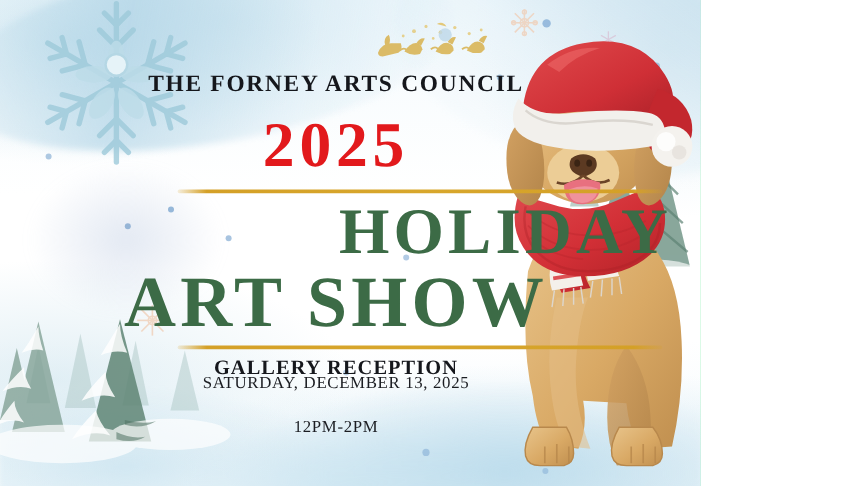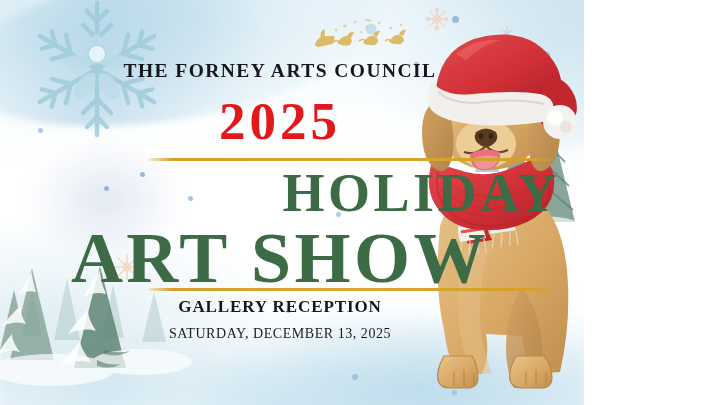--- a/index.html
+++ b/index.html
@@ -111,7 +111,7 @@
     white-space:nowrap;
   }
   #title-line-1{top:166px;font-size:54px;letter-spacing:3.5px;text-align:right;}
-  #title-line-2{top:222px;font-size:72px;letter-spacing:3.5px;}
+  #title-line-2{top:222px;font-size:60px;letter-spacing:3.5px;}
 
   #reception-title{
     position:absolute;left:0;right:0;top:297px;

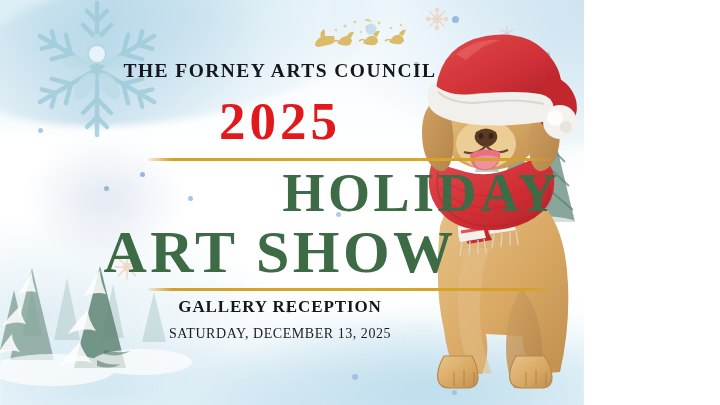--- a/index.html
+++ b/index.html
@@ -126,7 +126,7 @@
     color:#1b1d22;
     font-family:"Liberation Serif",serif;
   }
-  #detail-date{top:326px;}
+  #detail-date{top:312px;}
   #detail-time{top:349px;}
   #detail-venue{top:370px;}
 </style>

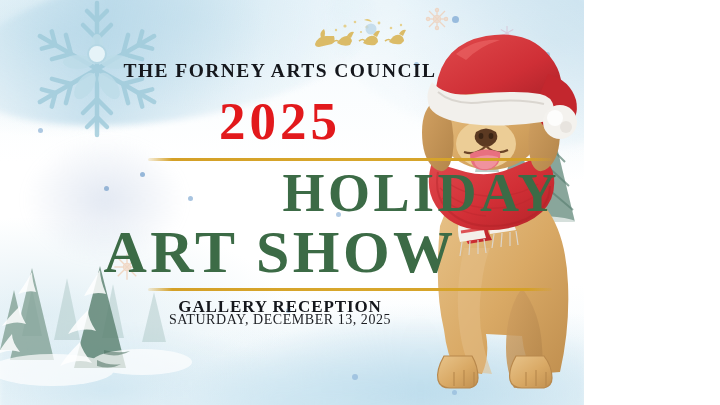--- a/index.html
+++ b/index.html
@@ -468,6 +468,7 @@
     <div class="divider" id="divider-bottom"></div>
     <div id="reception-title">GALLERY RECEPTION</div>
     <div class="detail-line" id="detail-date">SATURDAY, DECEMBER 13, 2025</div>
+    <div class="detail-line" id="detail-time">12PM-2PM</div>
   </div>
 
 </div>

